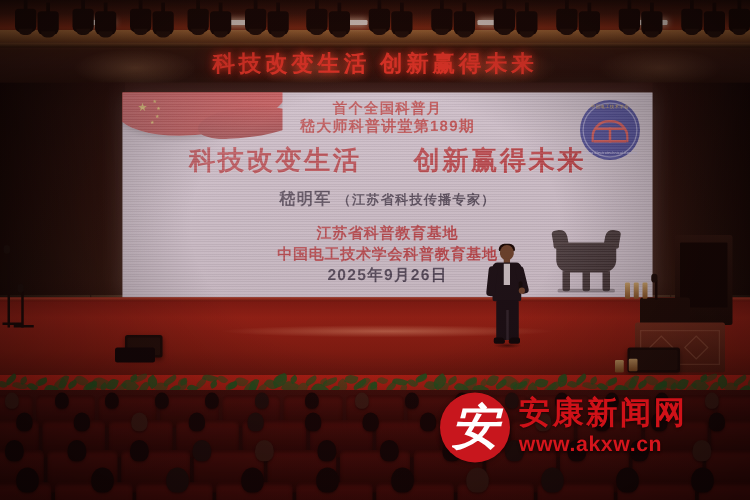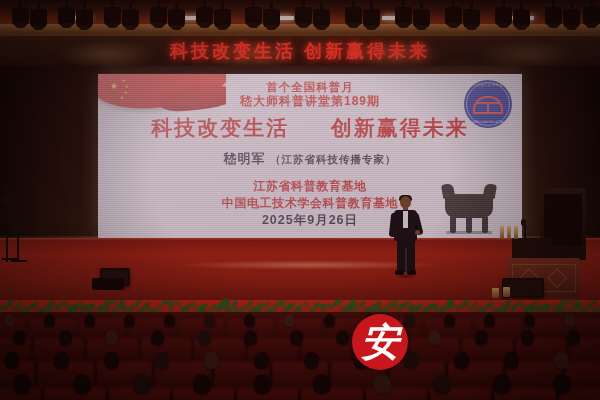--- a/index.html
+++ b/index.html
@@ -771,6 +771,10 @@
     <div class="wm-logo">
       <div class="wm-glyph">安</div>
     </div>
+    <div class="wm-right">
+      <div class="wm-name">安康新闻网</div>
+      <div class="wm-url">www.akxw.cn</div>
+    </div>
   </div>
 
 </div>

